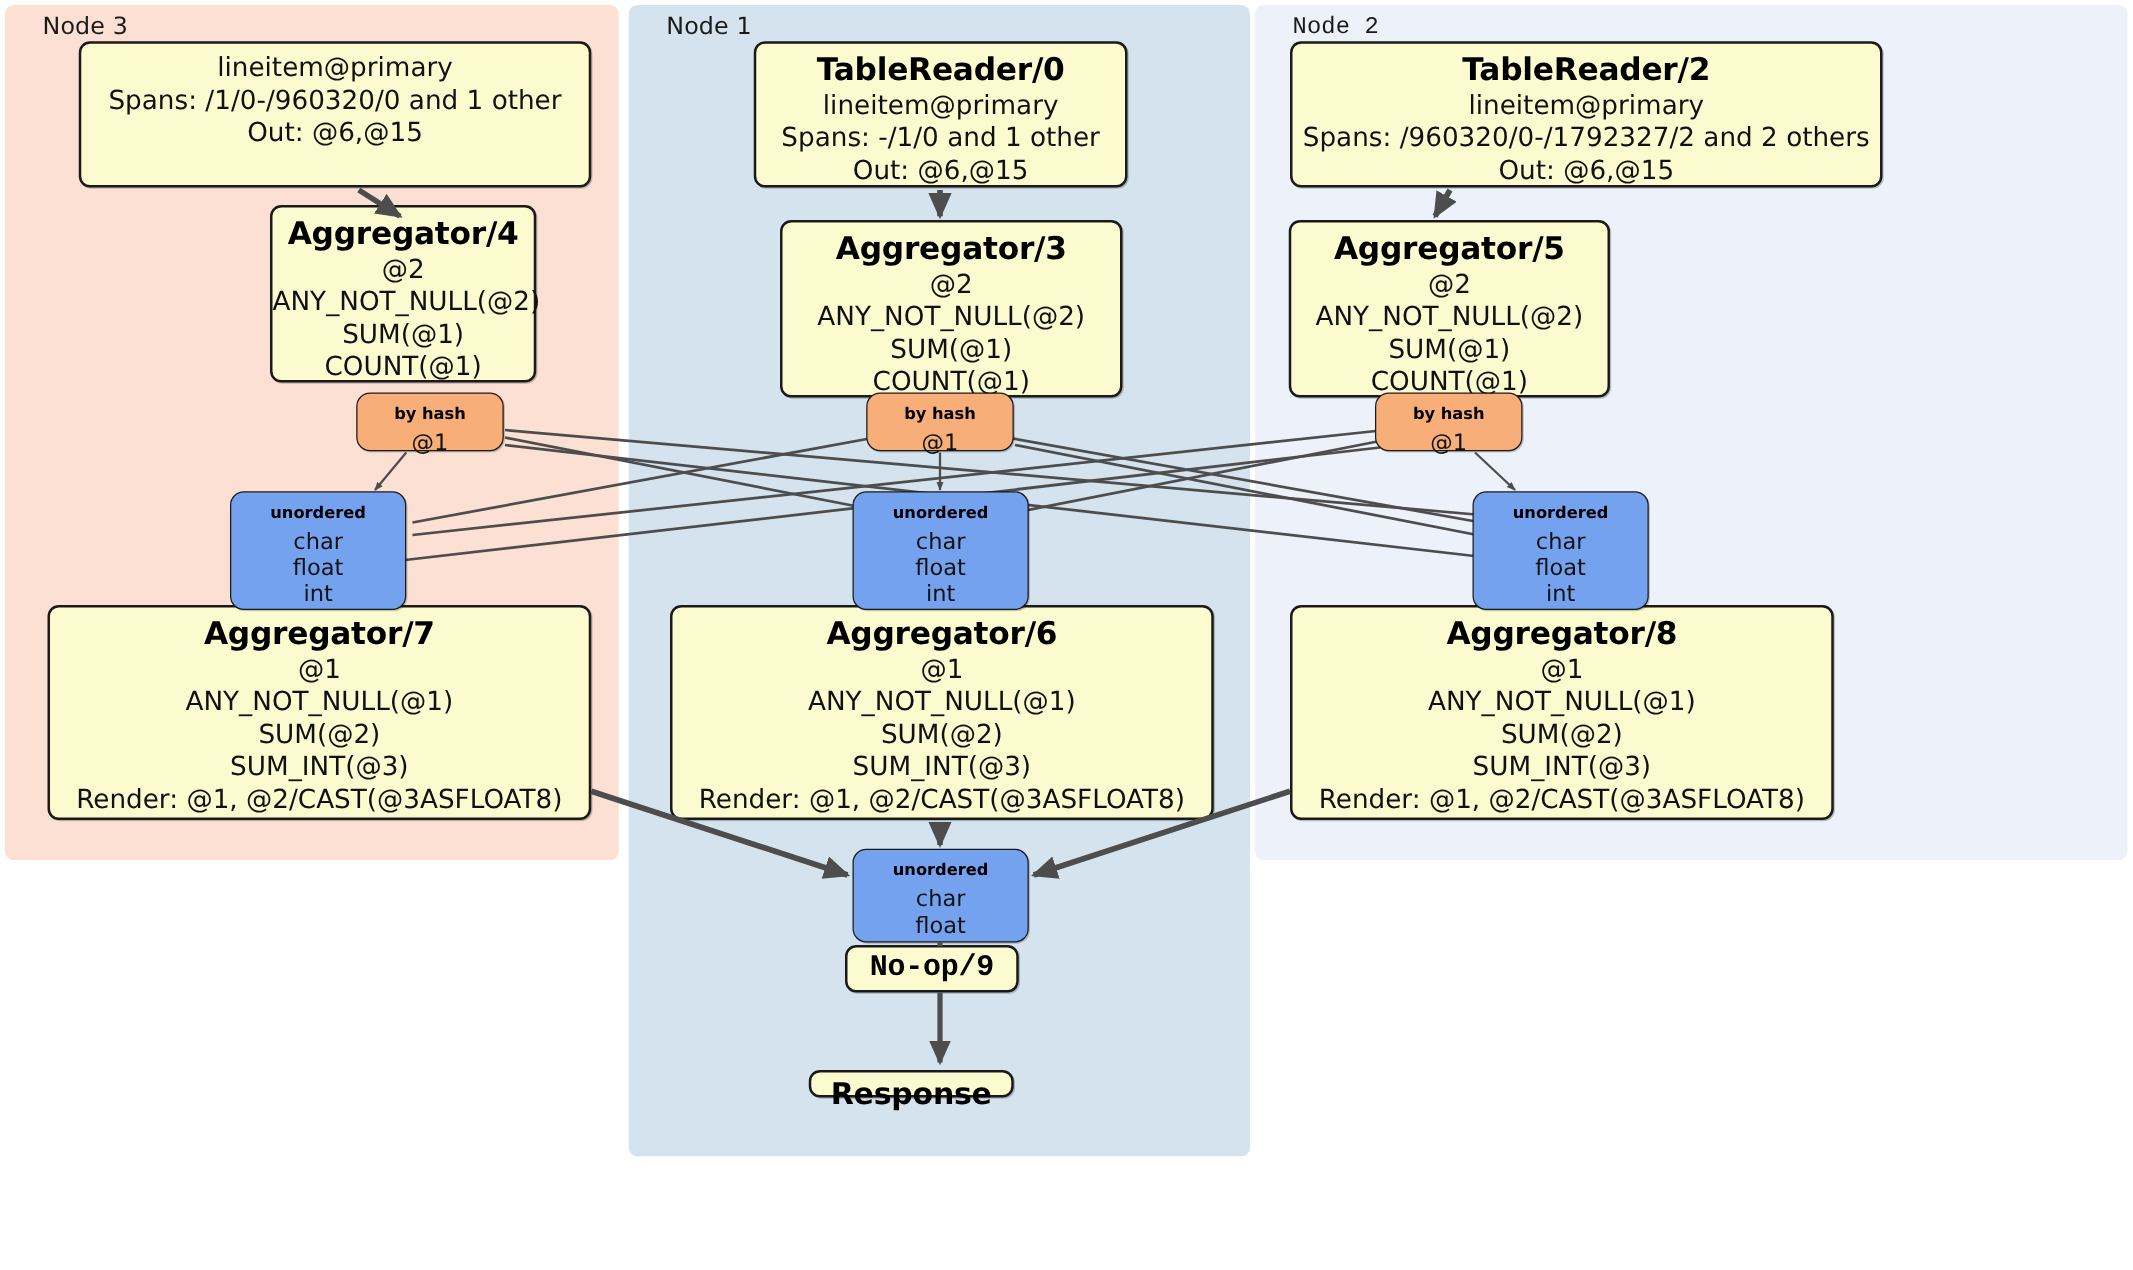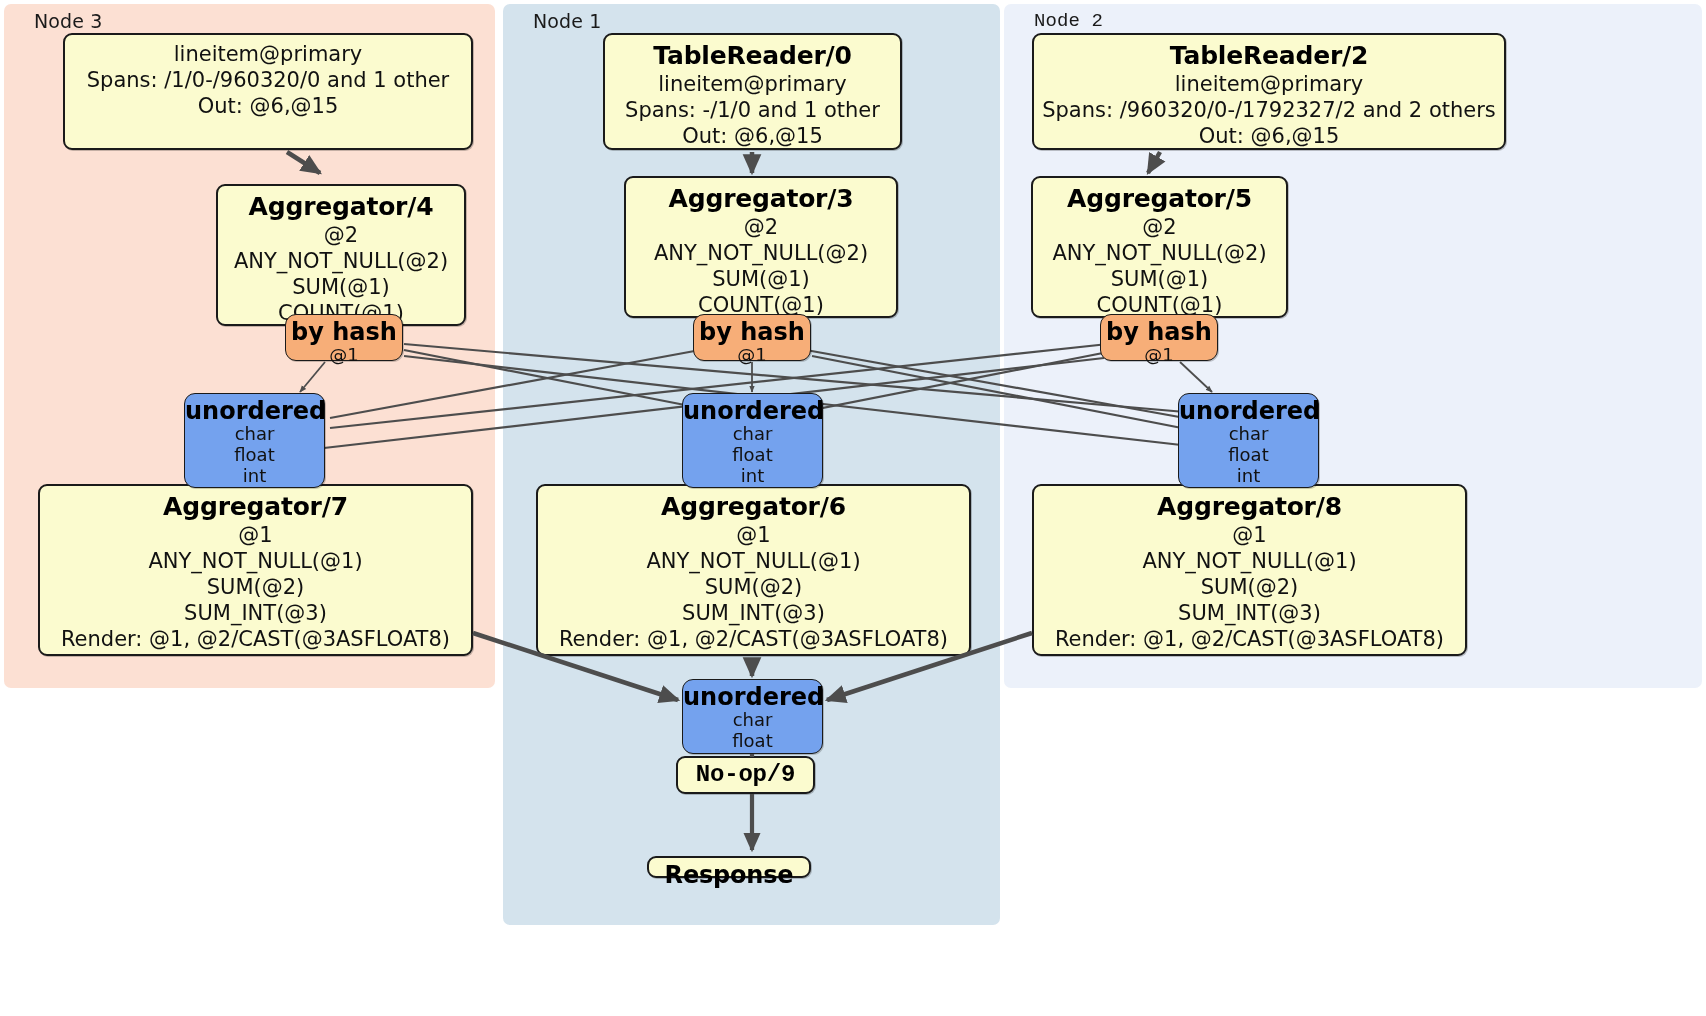--- a/index.html
+++ b/index.html
@@ -151,7 +151,7 @@
     <div class="detail">Out: @6,@15</div>
   </div>
 
-  <div class="proc" style="left:216px; top:184px; width:250px; height:142px;">
+  <div class="proc" style="left:216px; top:164px; width:213px; height:142px;">
     <div class="title">Aggregator/4</div>
     <div class="detail">@2</div>
     <div class="detail">ANY_NOT_NULL(@2)</div>

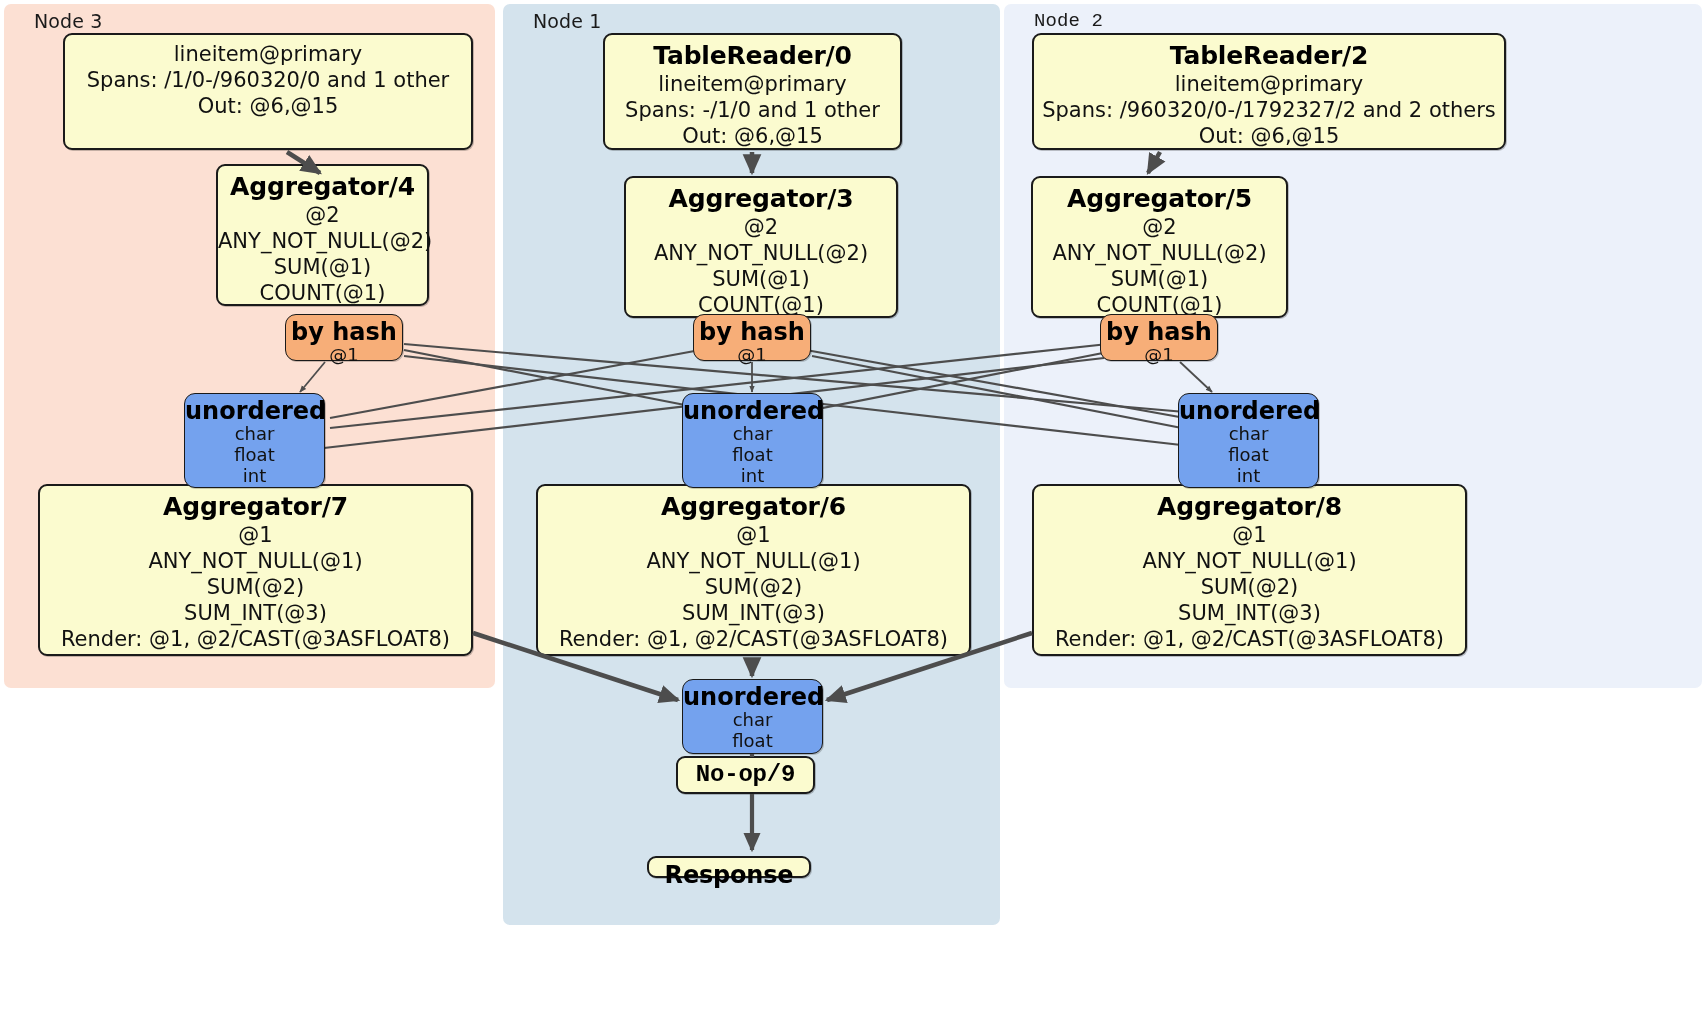--- a/index.html
+++ b/index.html
@@ -76,7 +76,7 @@
   }
   .router .rtitle {
     font-weight: bold;
-    font-size: 24px;
+    font-size: 13px;
     line-height: 24px;
     color: #000;
   }

